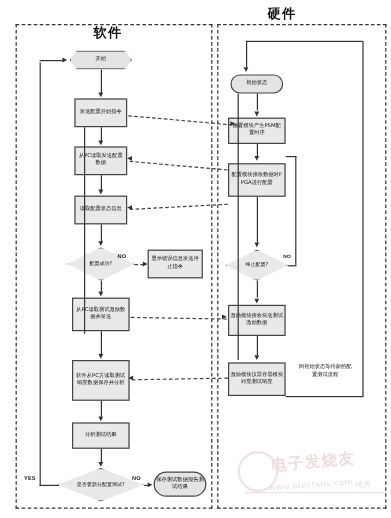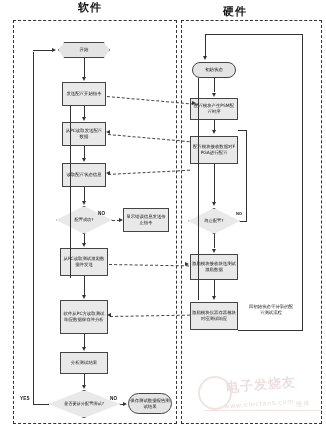--- a/index.html
+++ b/index.html
@@ -67,7 +67,7 @@
 
 <div id="canvas">
 
-  <div class="hdr" style="left:78px;top:0;">软件</div>
+  <div class="hdr" style="left:78px;top:20px;">软件</div>
   <div class="hdr" style="left:223px;top:4px;">硬件</div>
 
   <div class="lane" style="left:13px;top:20px;width:162px;height:402px;"></div>

